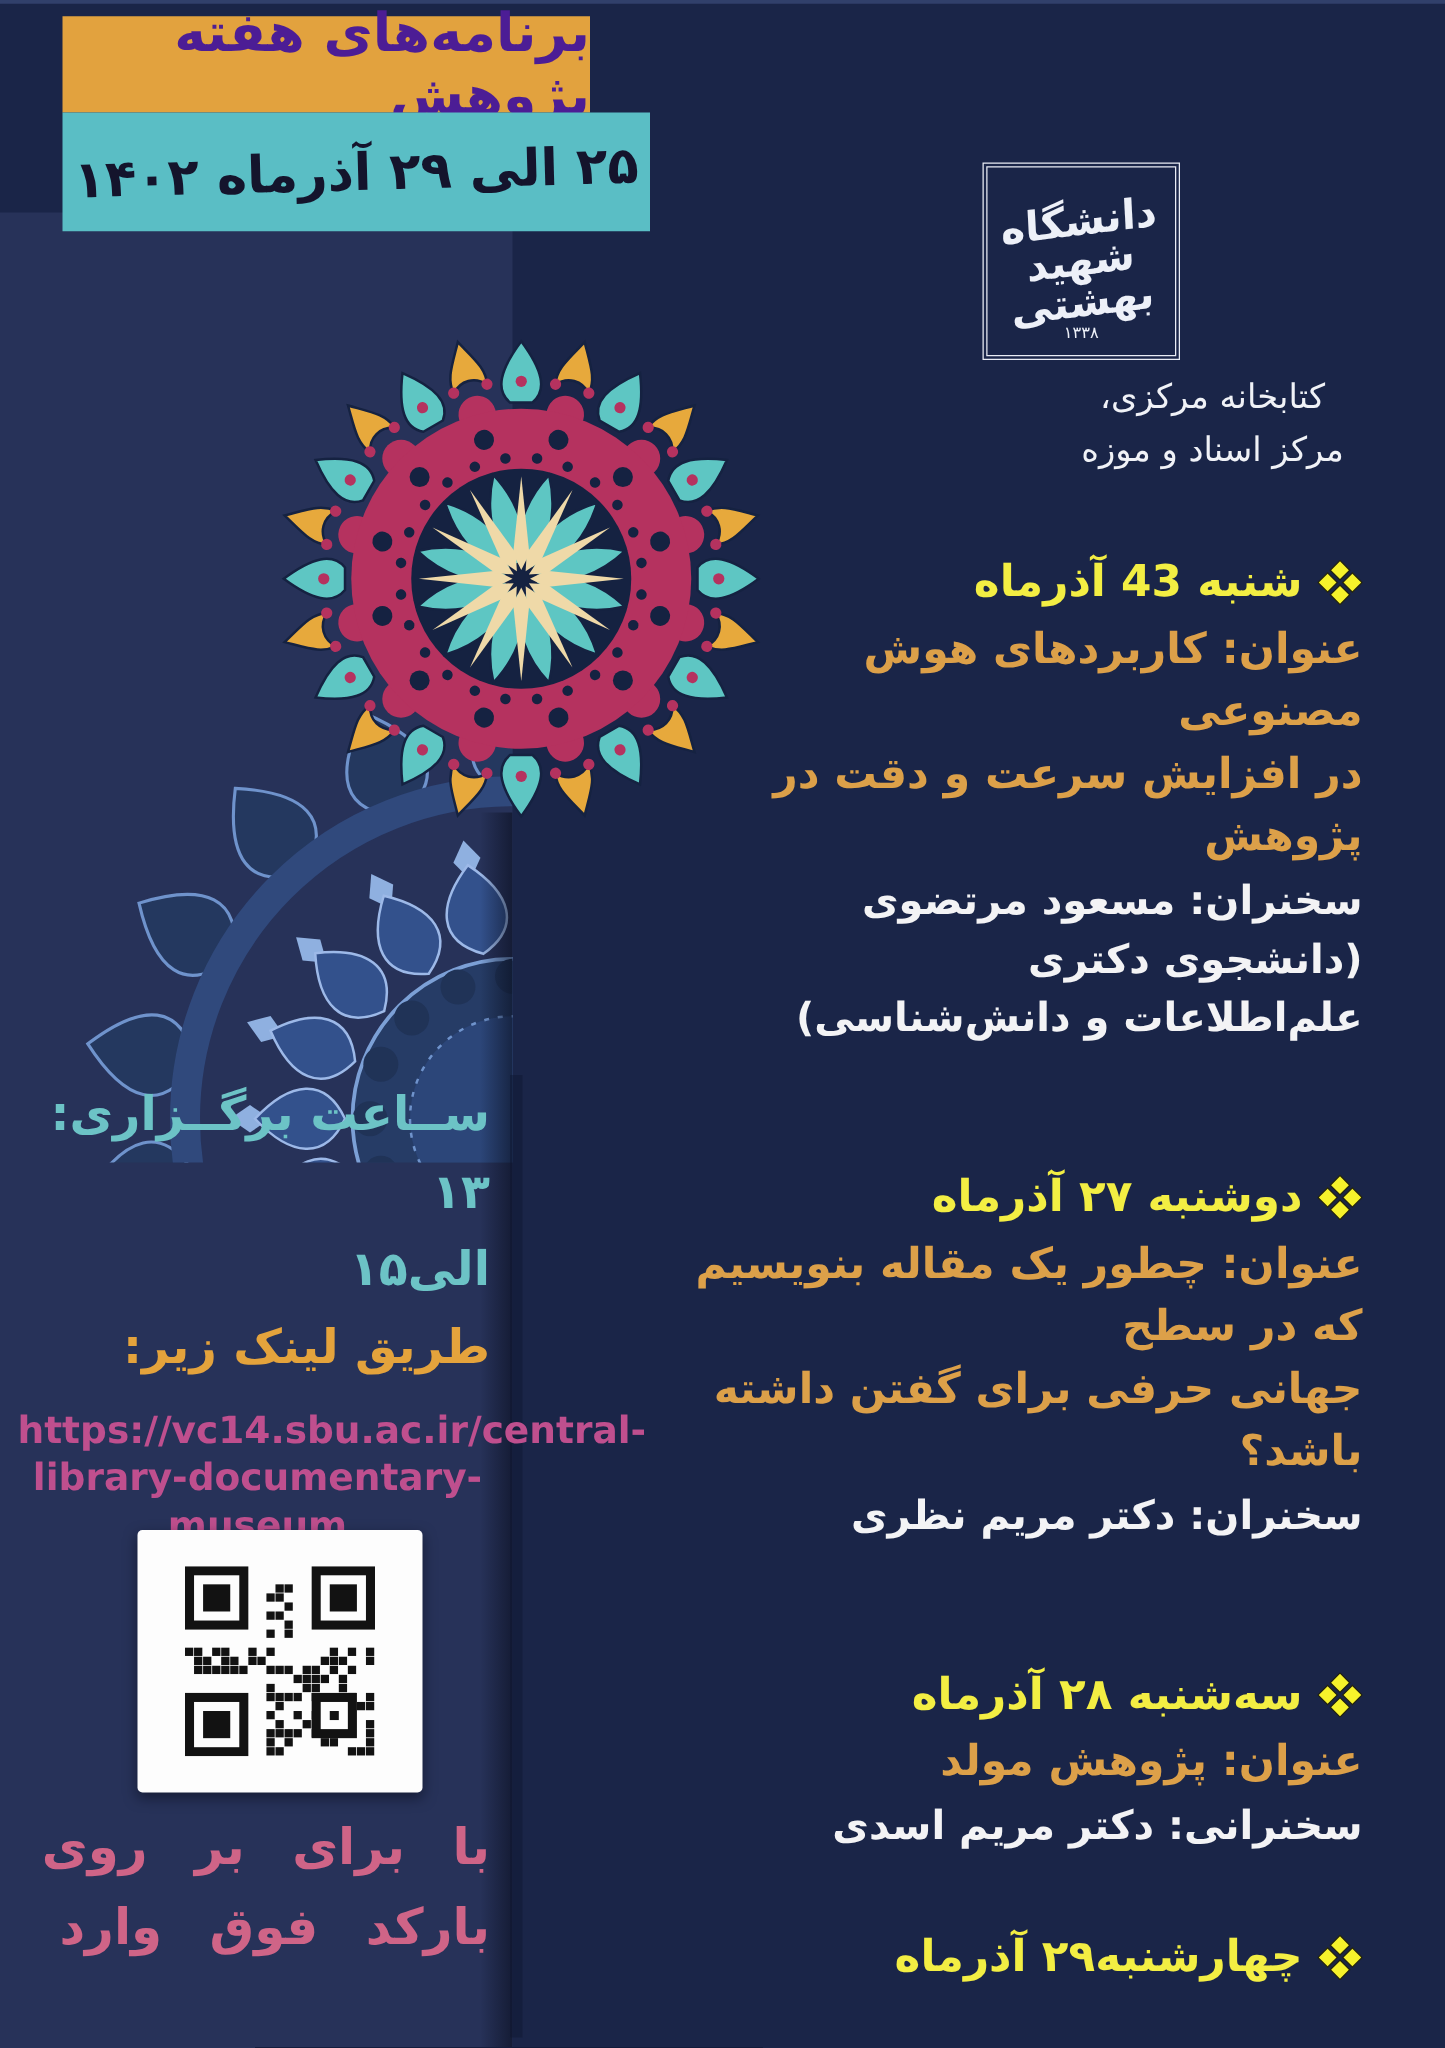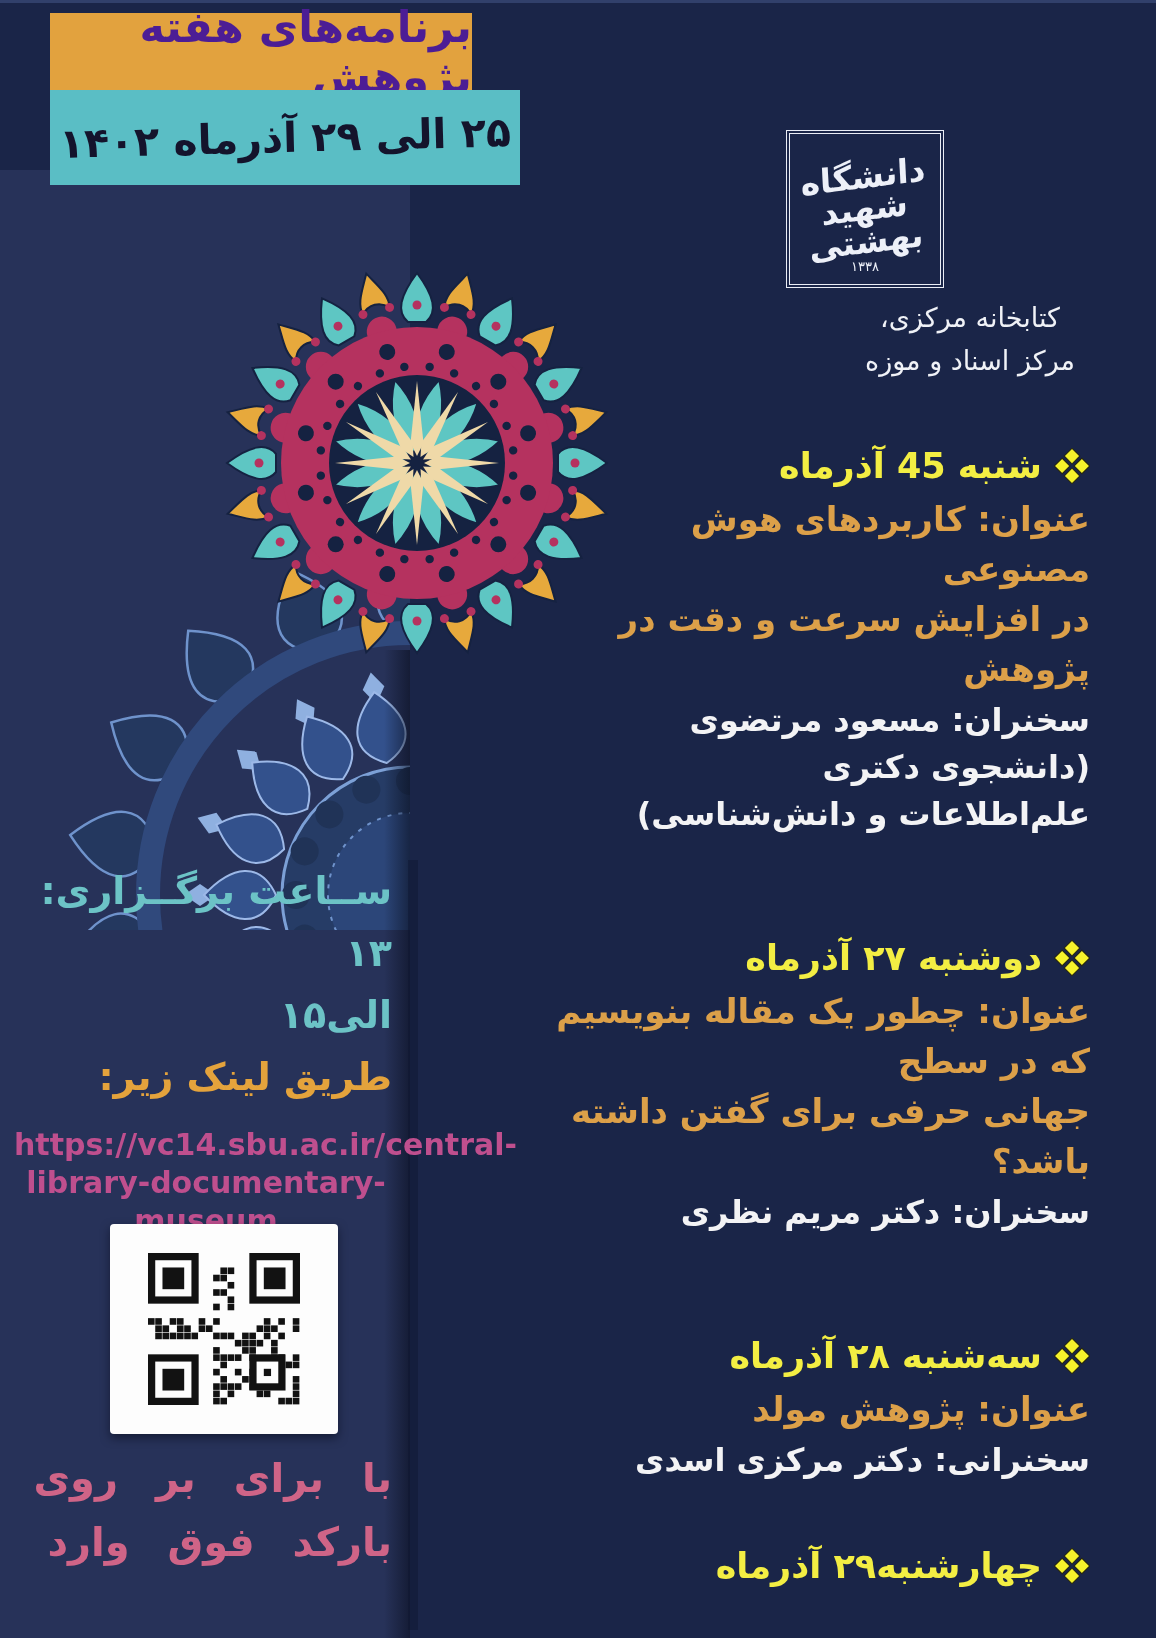--- a/index.html
+++ b/index.html
@@ -355,7 +355,7 @@
             <rect x="1.5" y="1.5" width="11" height="11"></rect>
           </g>
         </svg>
-        <span class="event-day">شنبه 45 آذرماه</span>
+        <span class="event-day">شنبه 43 آذرماه</span>
       </div>
       <div class="event-title">عنوان: کاربردهای هوش مصنوعی
 در افزایش سرعت و دقت در

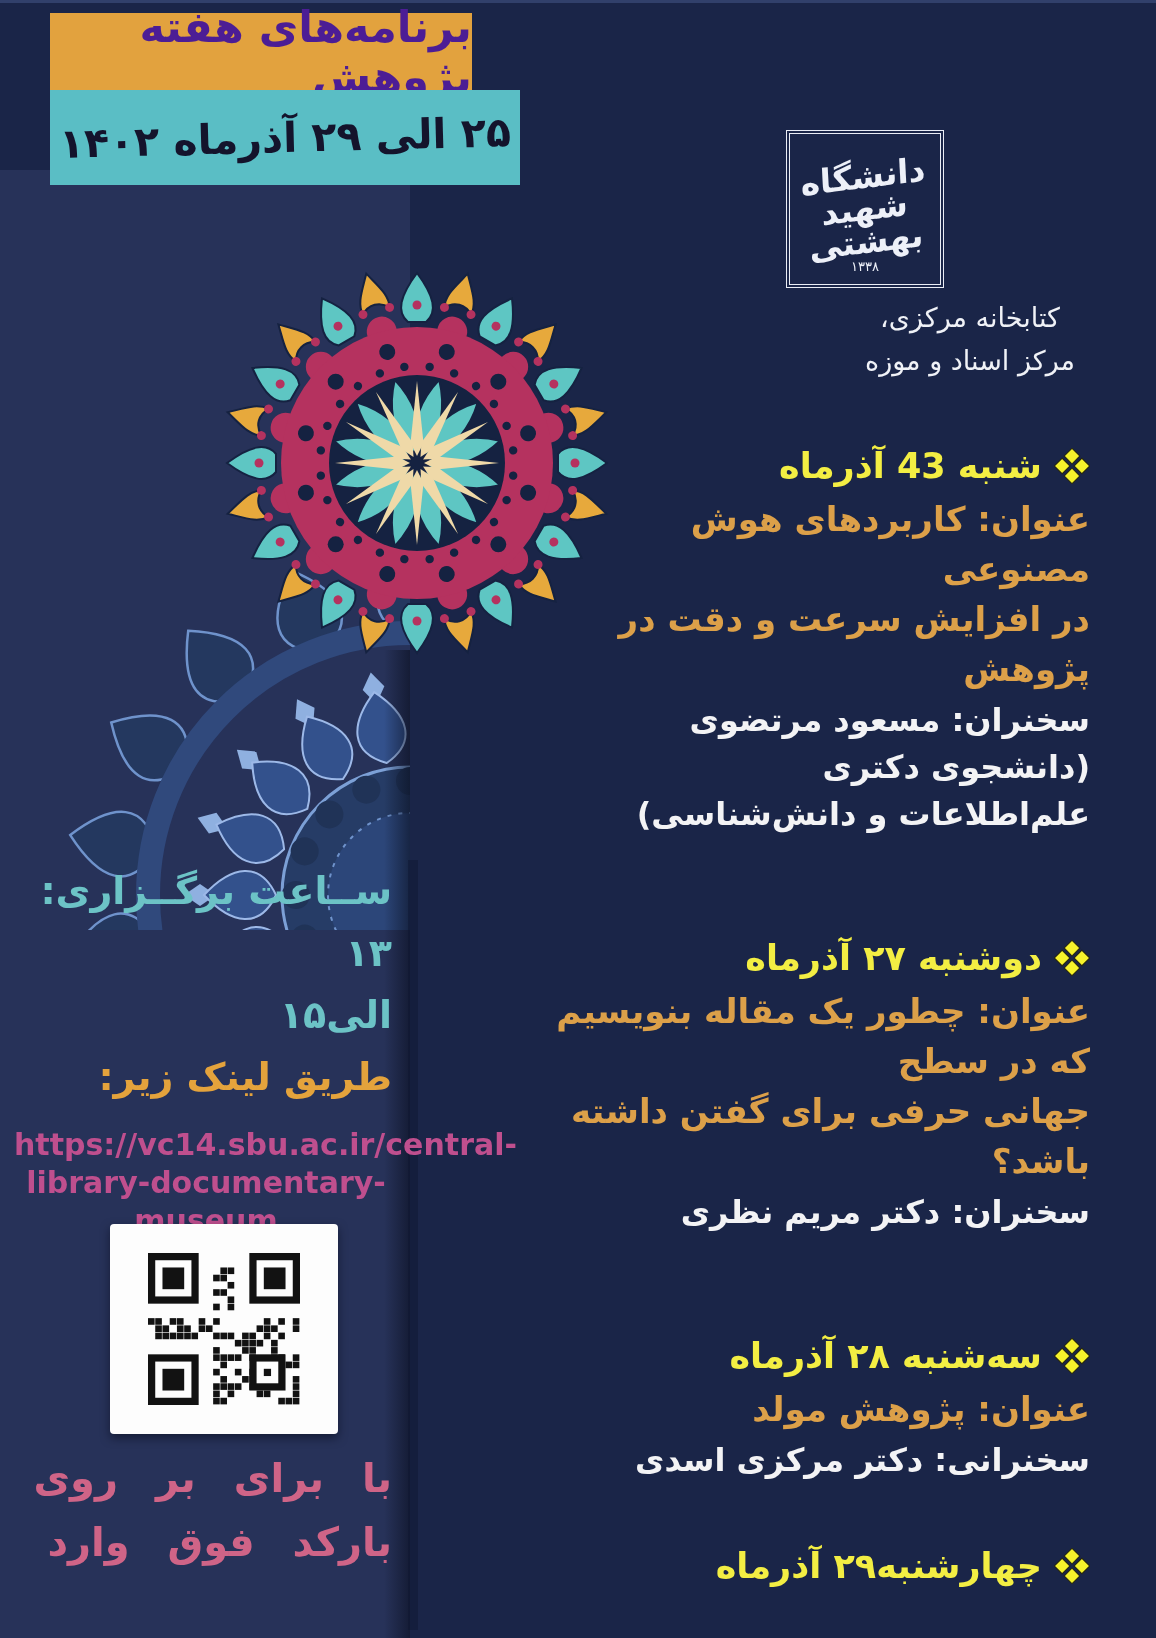--- a/index.html
+++ b/index.html
@@ -394,7 +394,7 @@
         <span class="event-day">سه‌شنبه ۲۸ آذرماه</span>
       </div>
       <div class="event-title">عنوان: پژوهش مولد</div>
-      <div class="event-speaker">سخنرانی: دکتر مرکزی اسدی</div>
+      <div class="event-speaker">سخنرانی: دکتر مریم اسدی</div>
     </div>
 
     <div class="event">

